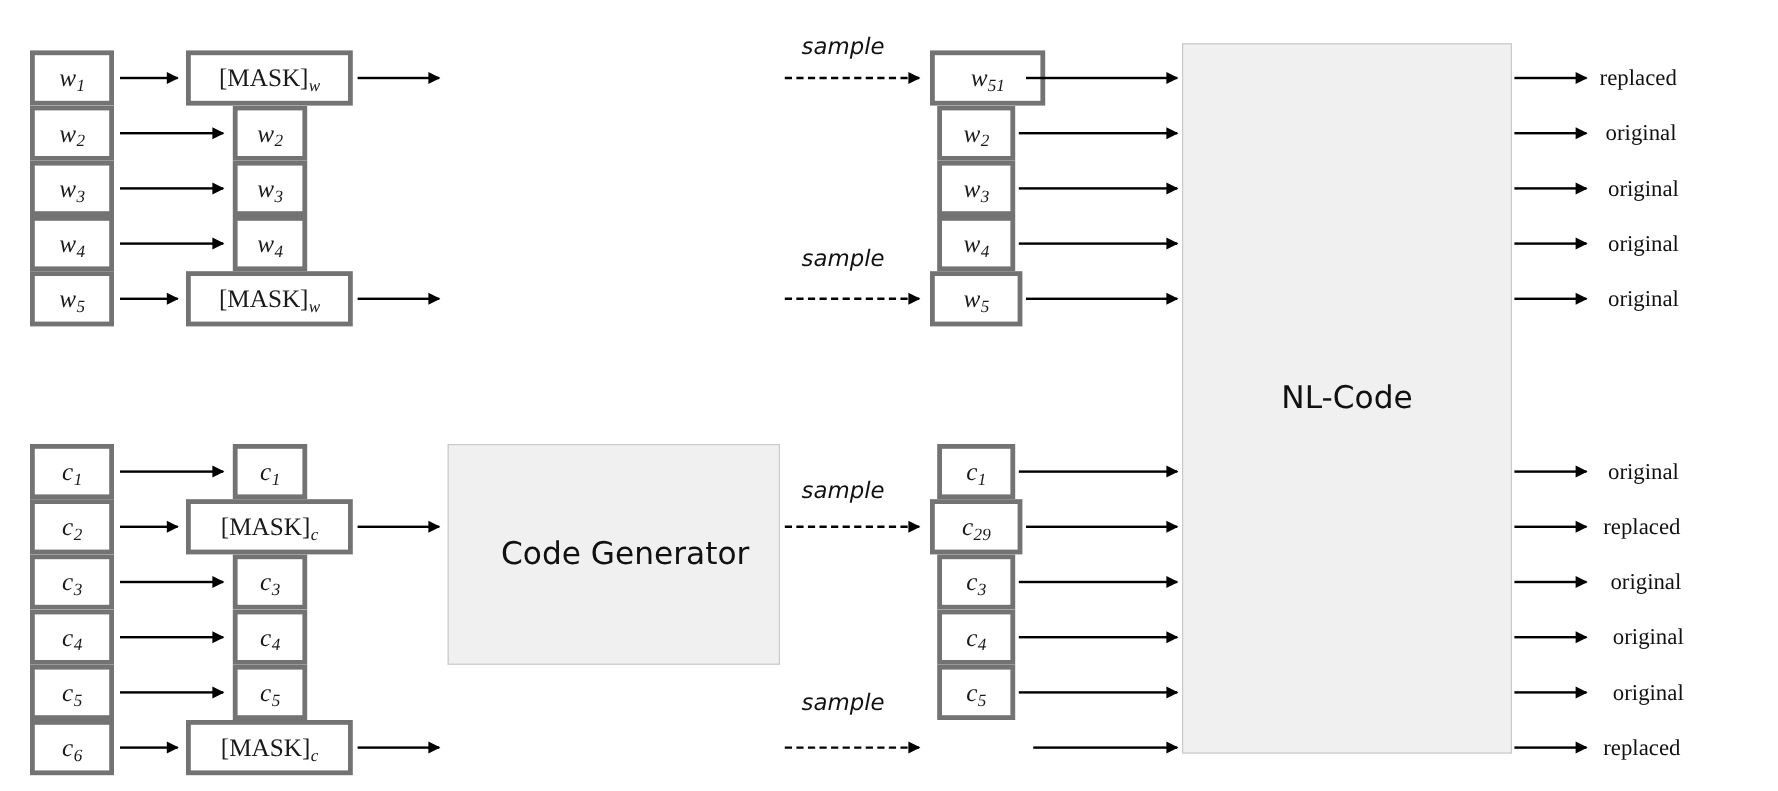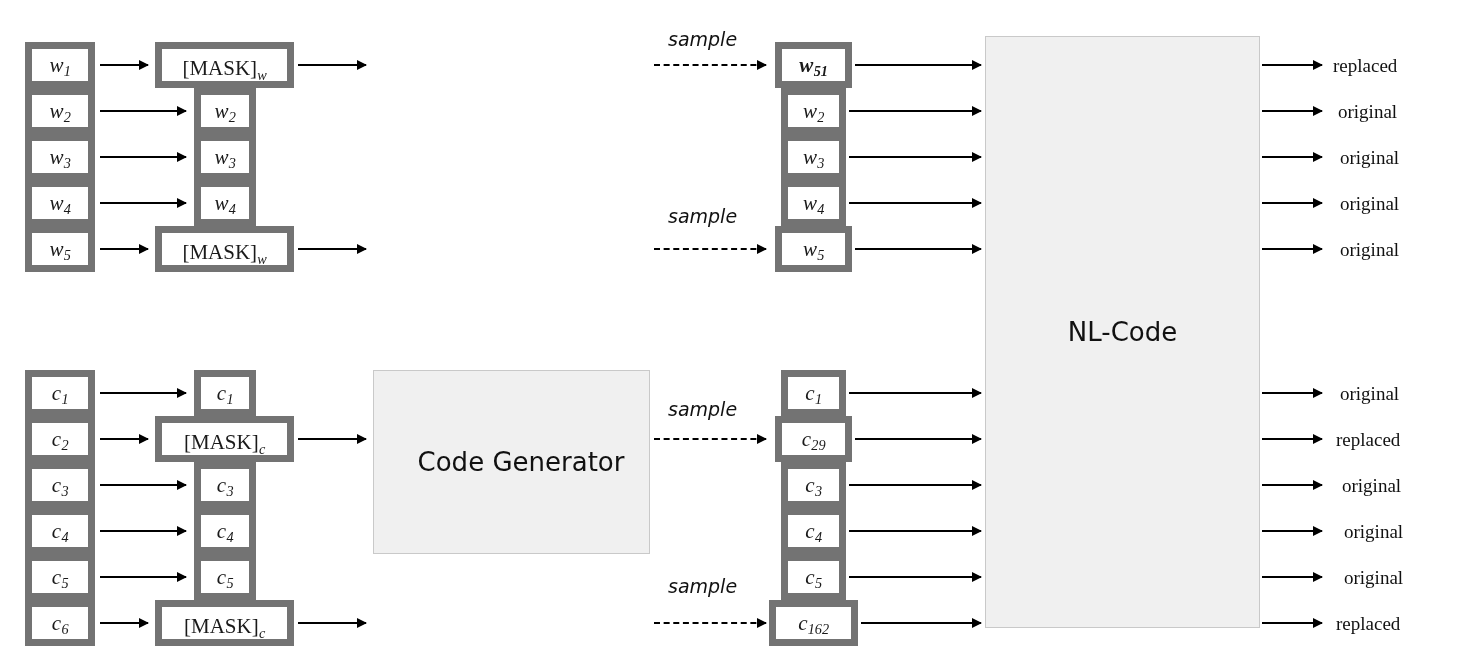--- a/index.html
+++ b/index.html
@@ -22,7 +22,7 @@
   .tok {
     position: absolute;
     box-sizing: border-box;
-    border: 7px solid #737373;
+    border: 4px solid #737373;
     background: #ffffff;
     display: flex;
     align-items: center;

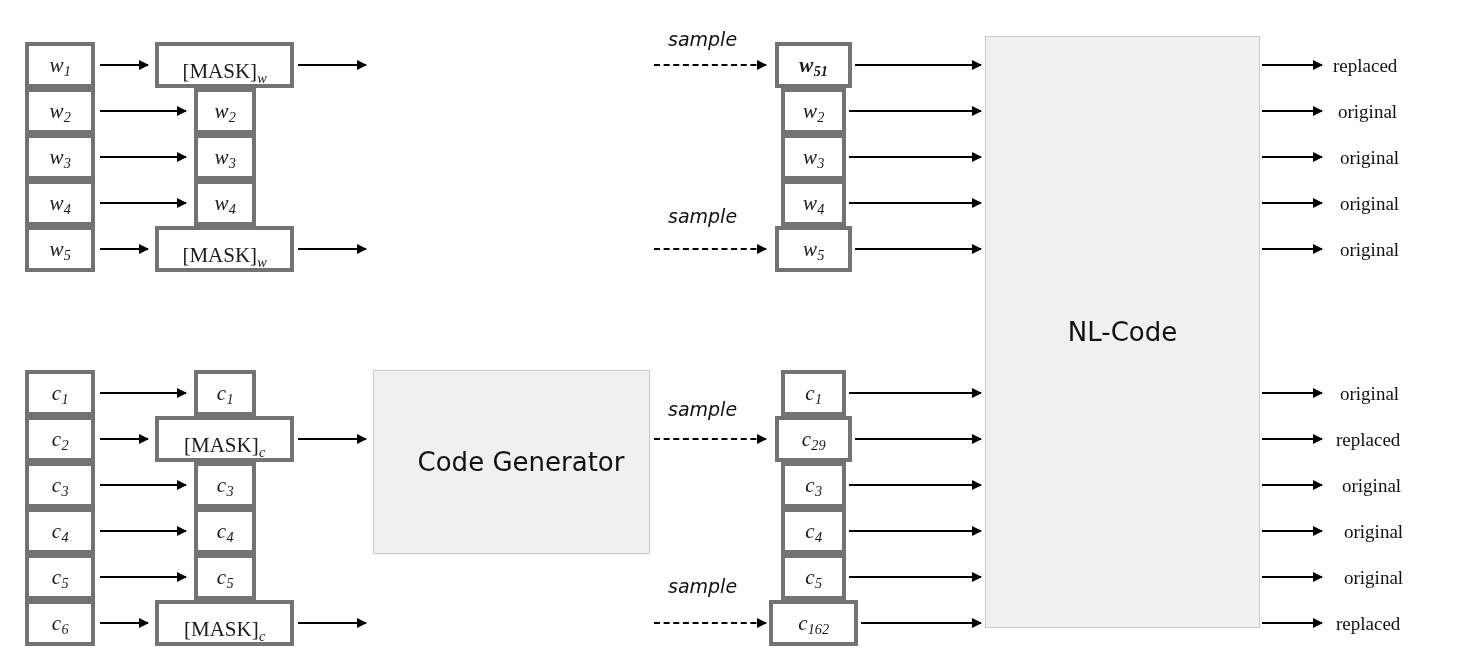--- a/index.html
+++ b/index.html
@@ -44,7 +44,6 @@
   }
   .tok.mask {
     font-style: normal;
-    align-items: flex-end;
   }
   .tok.mask .mk {
     font-family: "Liberation Serif", serif;

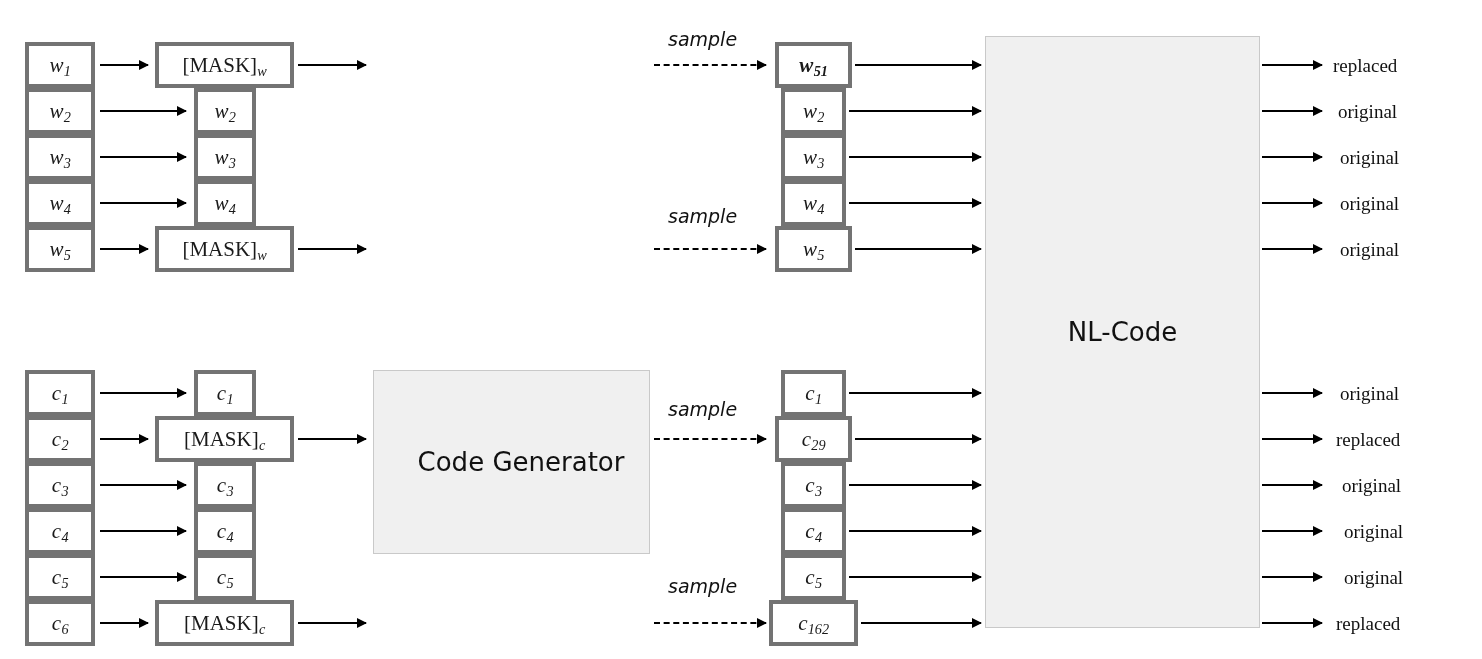--- a/index.html
+++ b/index.html
@@ -170,7 +170,7 @@
   <div class="arrow dashed" style="left:654px; top:64px; width:112px;"></div>
   <div class="arrow dashed" style="left:654px; top:248px; width:112px;"></div>
 
-  <div class="tok" style="left:775px; top:42px; width:77px; height:46px;font-weight:bold;">
+  <div class="tok" style="left:775px; top:42px; width:96px; height:46px;">
     <span><span>w</span><sub>51</sub></span>
   </div>
   <div class="tok" style="left:781px; top:88px; width:65px; height:46px;">

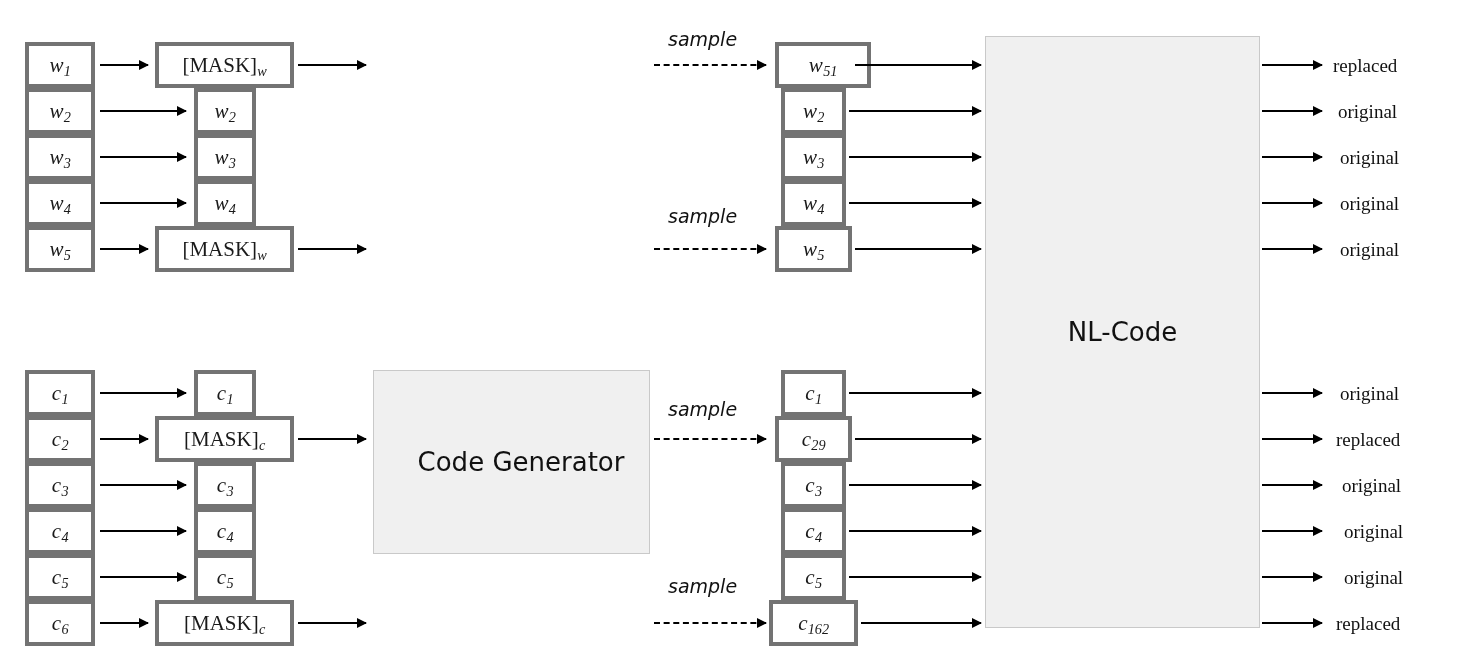--- a/index.html
+++ b/index.html
@@ -284,9 +284,6 @@
   <div class="tok" style="left:781px; top:554px; width:65px; height:46px;">
     <span><span>c</span><sub>5</sub></span>
   </div>
-  <div class="tok" style="left:769px; top:600px; width:89px; height:46px;">
-    <span><span>c</span><sub>162</sub></span>
-  </div>
 
   <div class="arrow" style="left:849px; top:392px; width:132px;"></div>
   <div class="arrow" style="left:855px; top:438px; width:126px;"></div>

